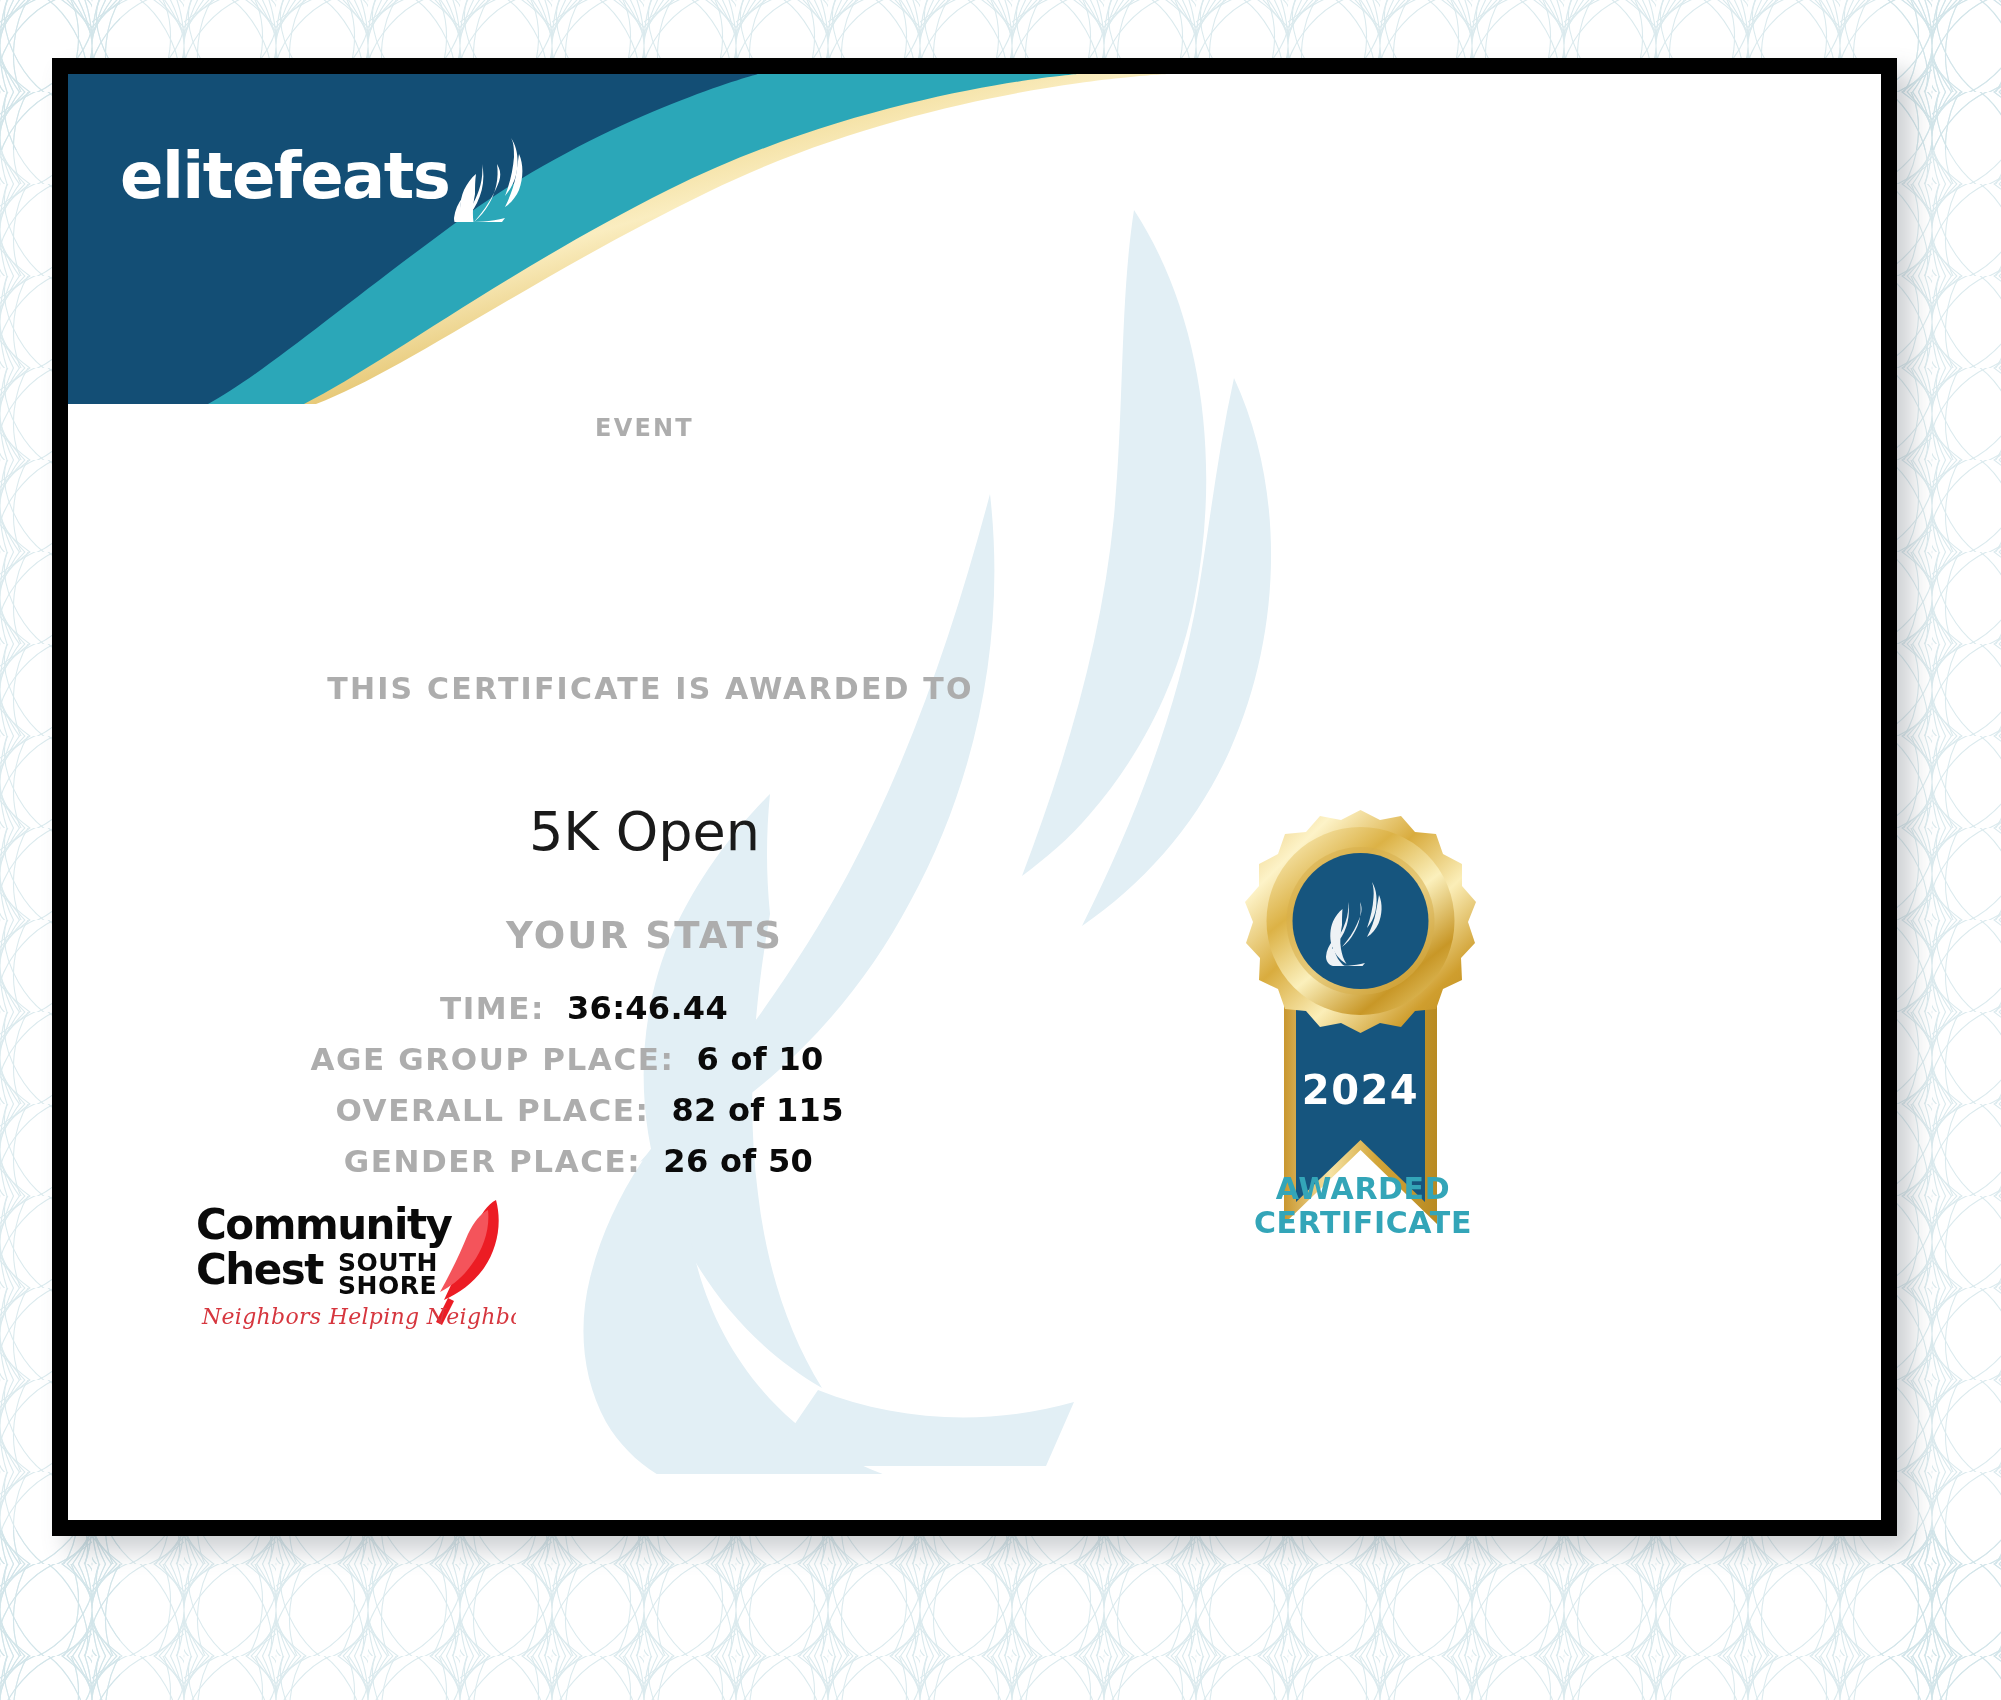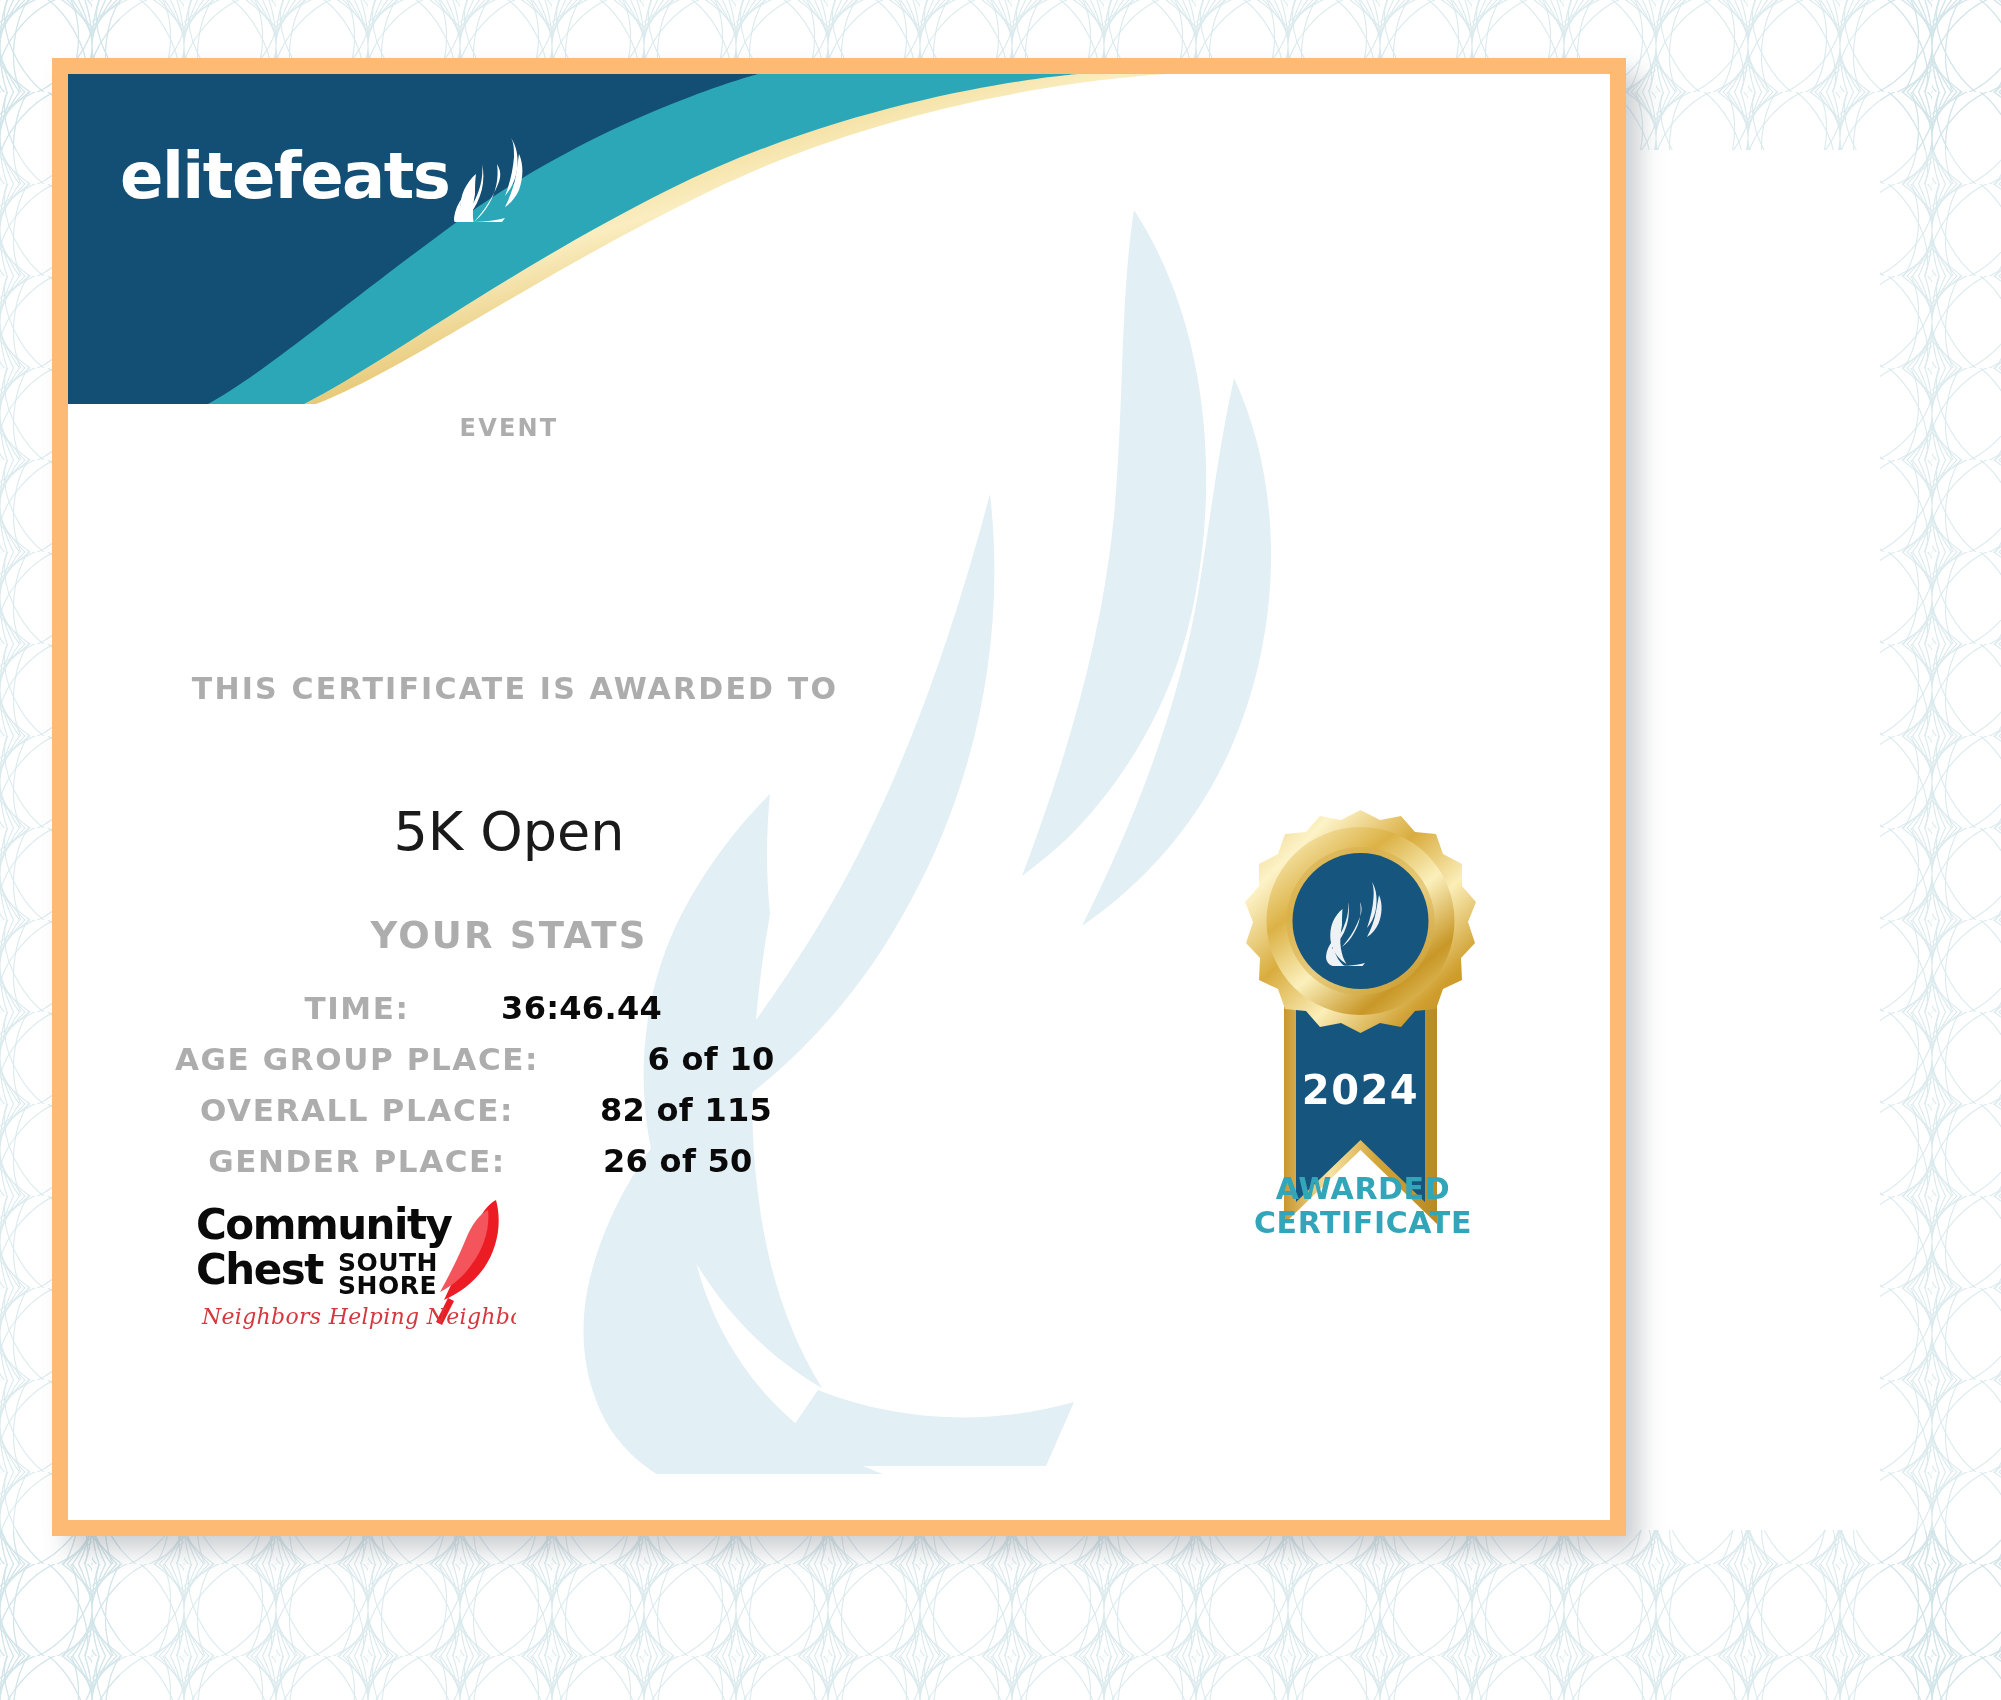--- a/index.html
+++ b/index.html
@@ -27,8 +27,8 @@
   .cert-frame {
     position:absolute;
     left:52px; top:58px;
-    width:1574px; height:1478px;
-    background:#fdba74;
+    width:1845px; height:1478px;
+    background:#000000;
     padding:16px;
     box-shadow:14px 14px 22px rgba(90,100,110,0.30);
     z-index:2;

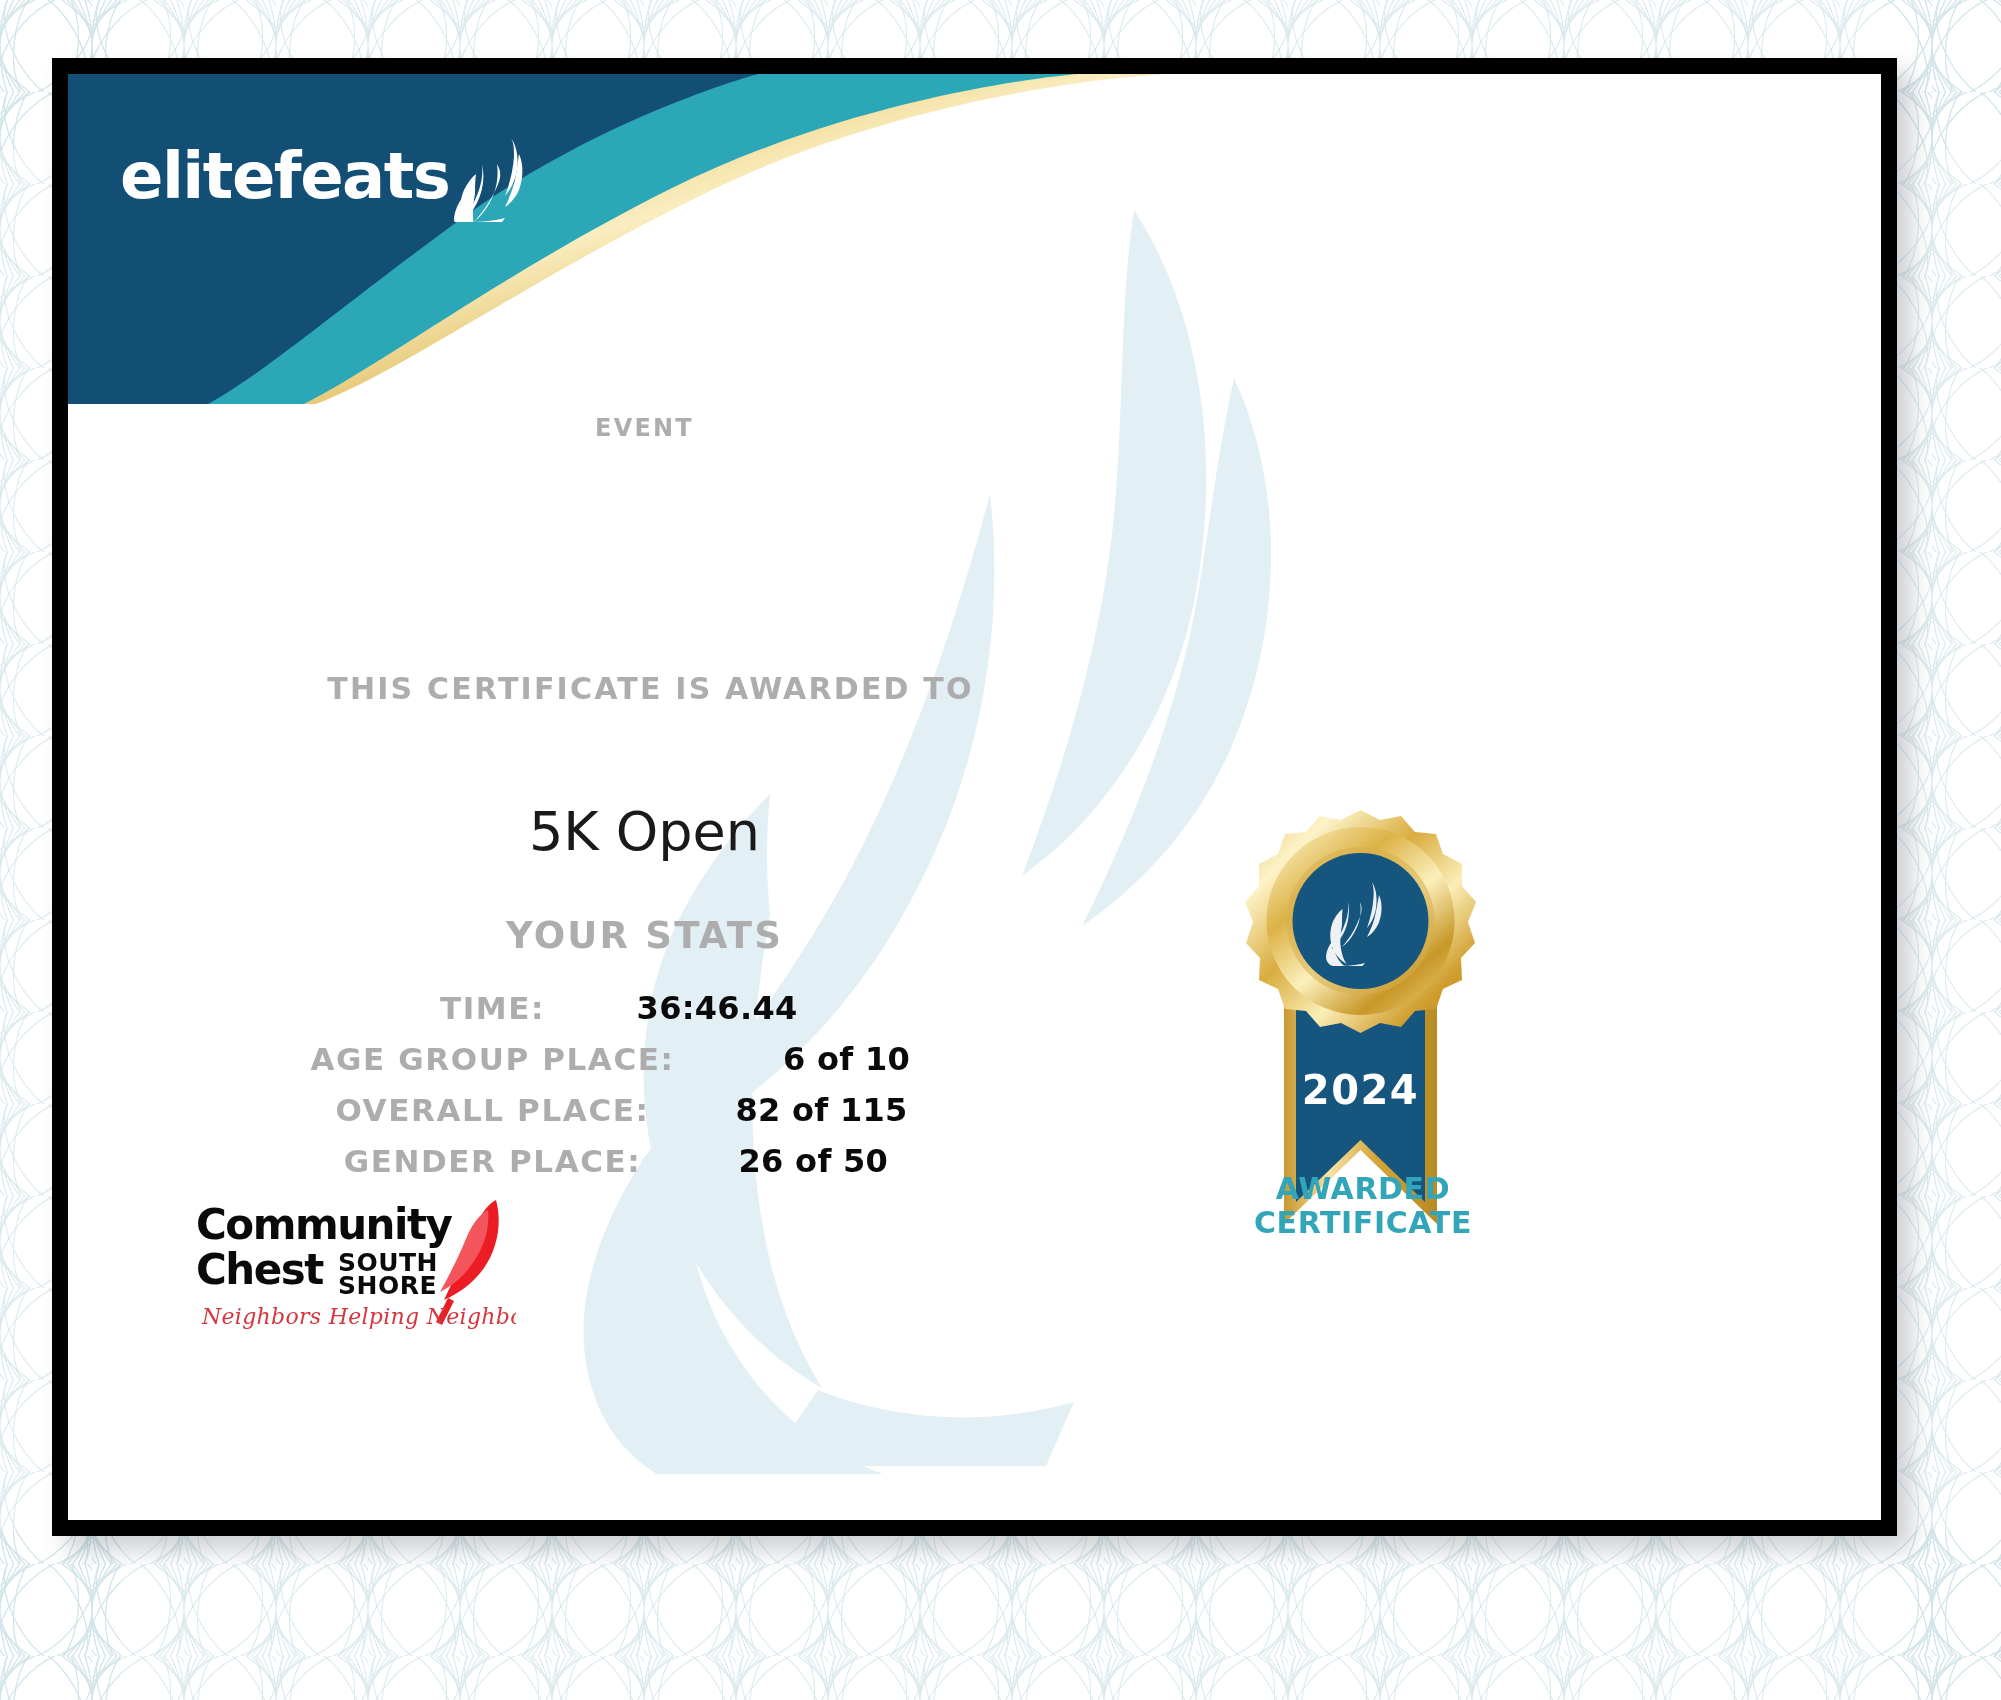--- a/index.html
+++ b/index.html
@@ -154,7 +154,7 @@
     font-size:32px;
     font-weight:bold;
     letter-spacing:0.3px;
-    text-align:center;
+    text-align:left;
     margin-left:22px;
     width:300px;
     font-family:"DejaVu Sans", sans-serif;

